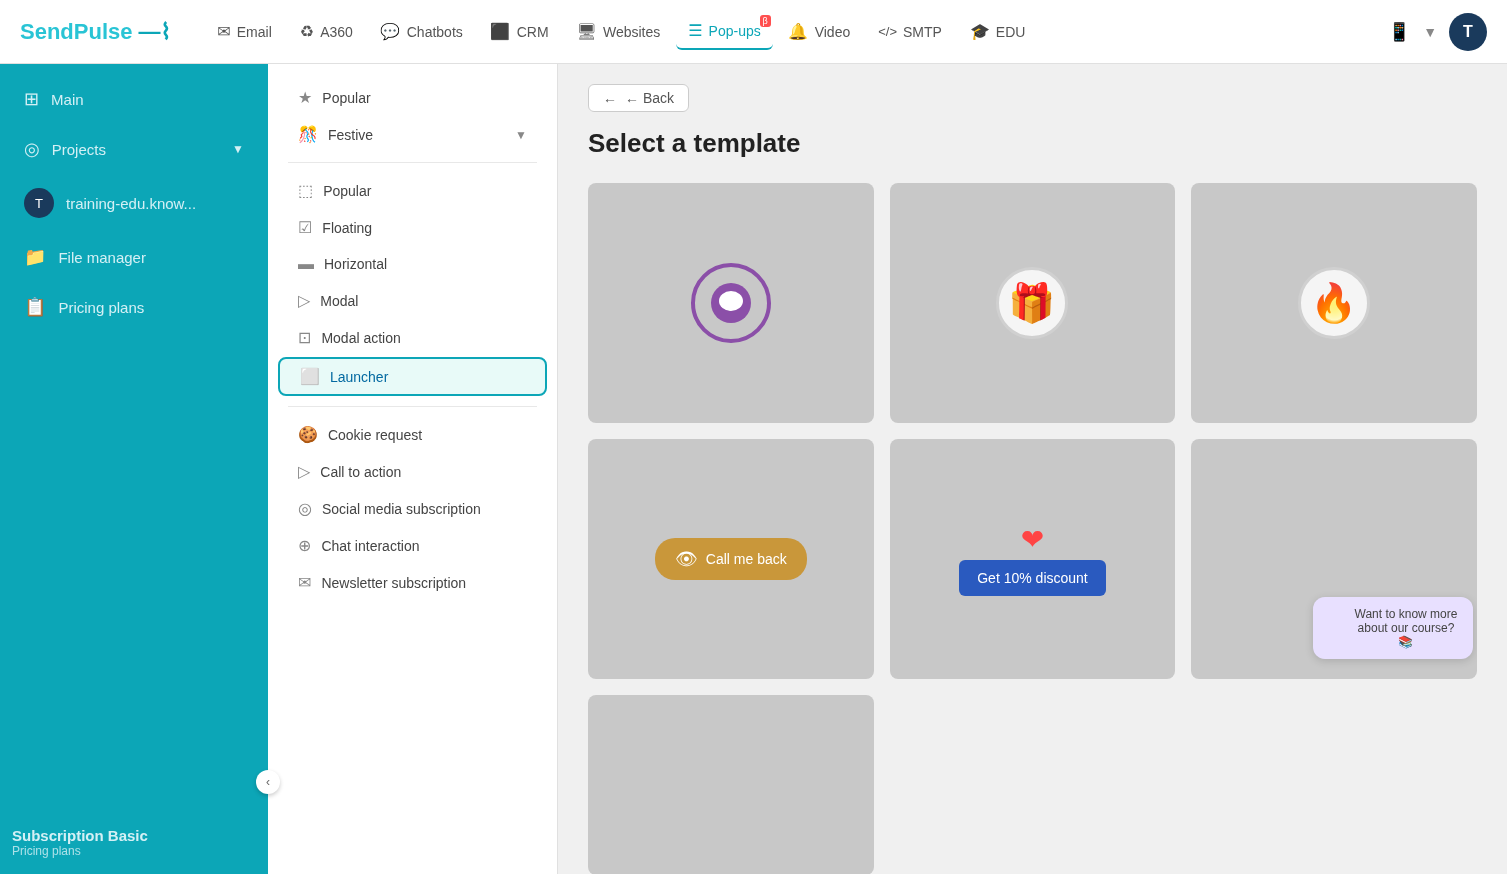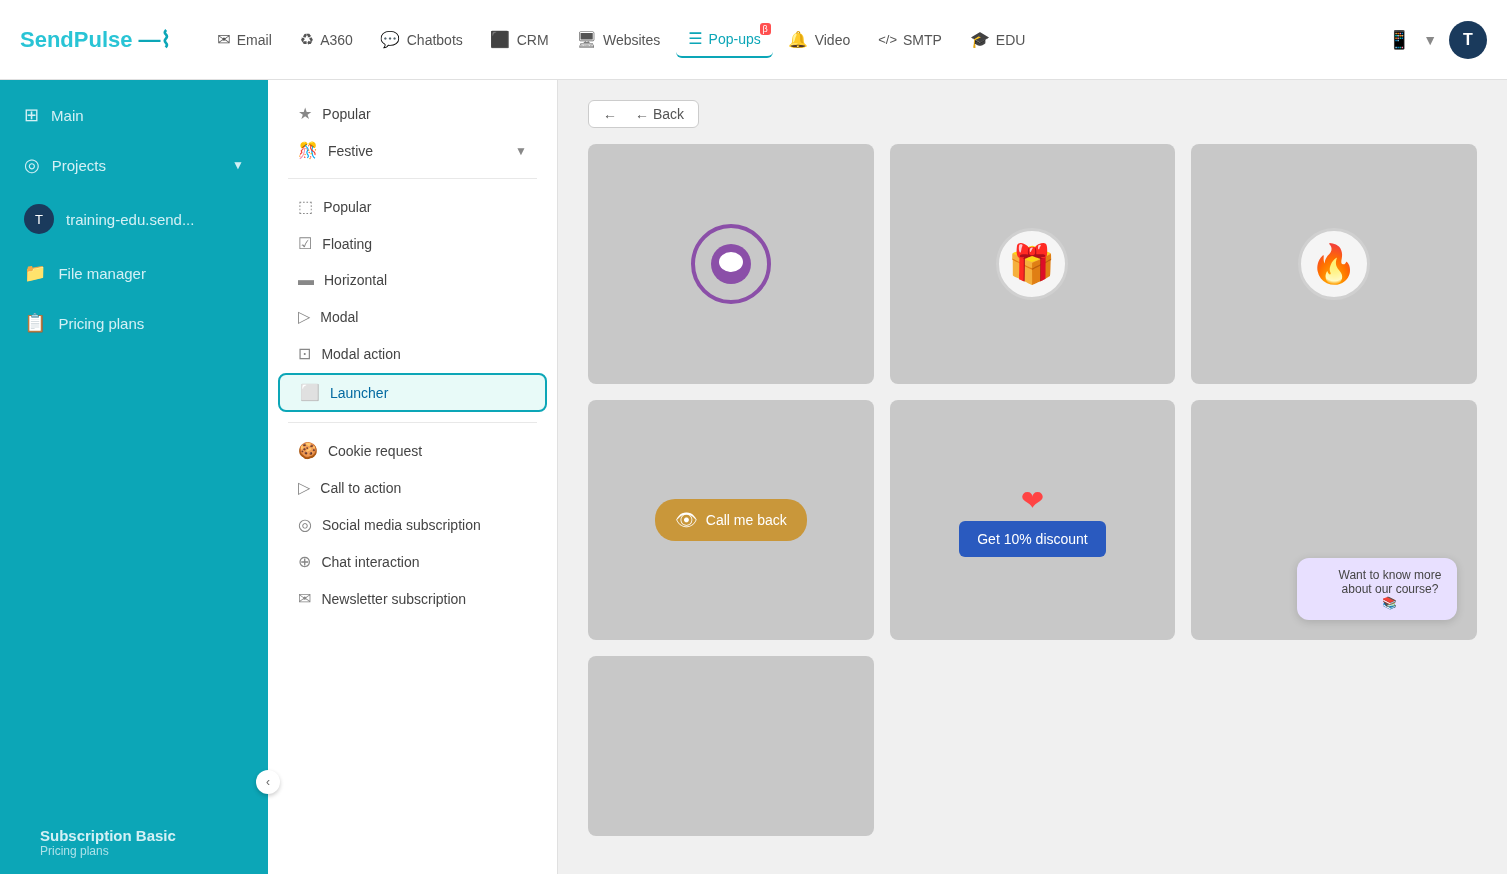--- a/index.html
+++ b/index.html
@@ -8,7 +8,7 @@
     
     .top-nav {
       background: #fff;
-      height: 80px;
+      height: 64px;
       display: flex;
       align-items: center;
       padding: 0 20px;

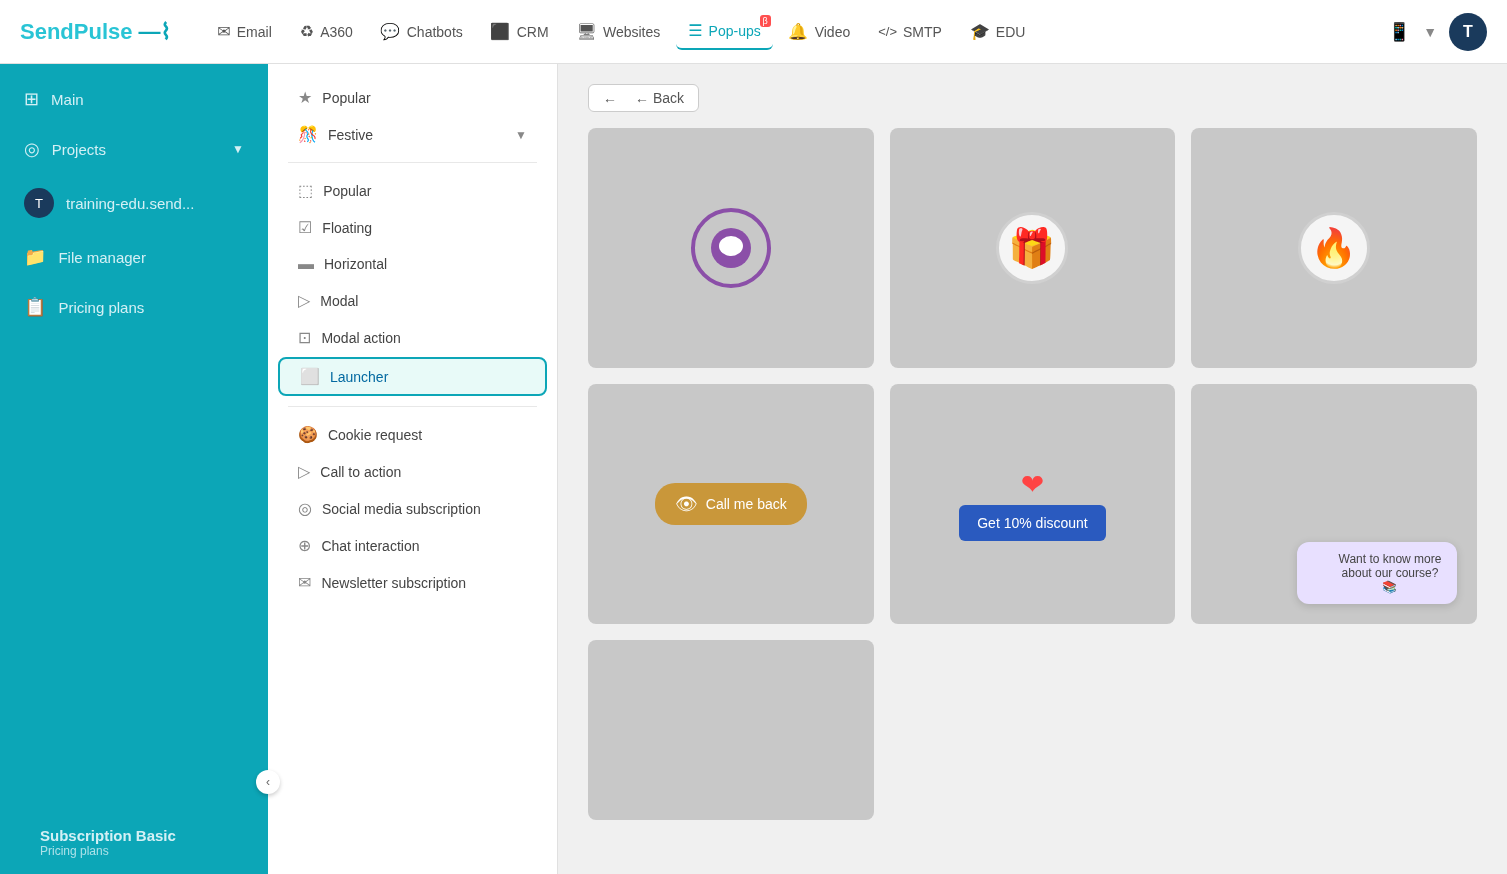--- a/index.html
+++ b/index.html
@@ -430,7 +430,7 @@
     <div class="templates-main scrollbar-thin">
       <button class="back-btn">
         <span>←</span>
-        <span style="margin-left:12px;">← Back</span>
+        <span style="margin-left:2px;">← Back</span>
       </button>
 
 

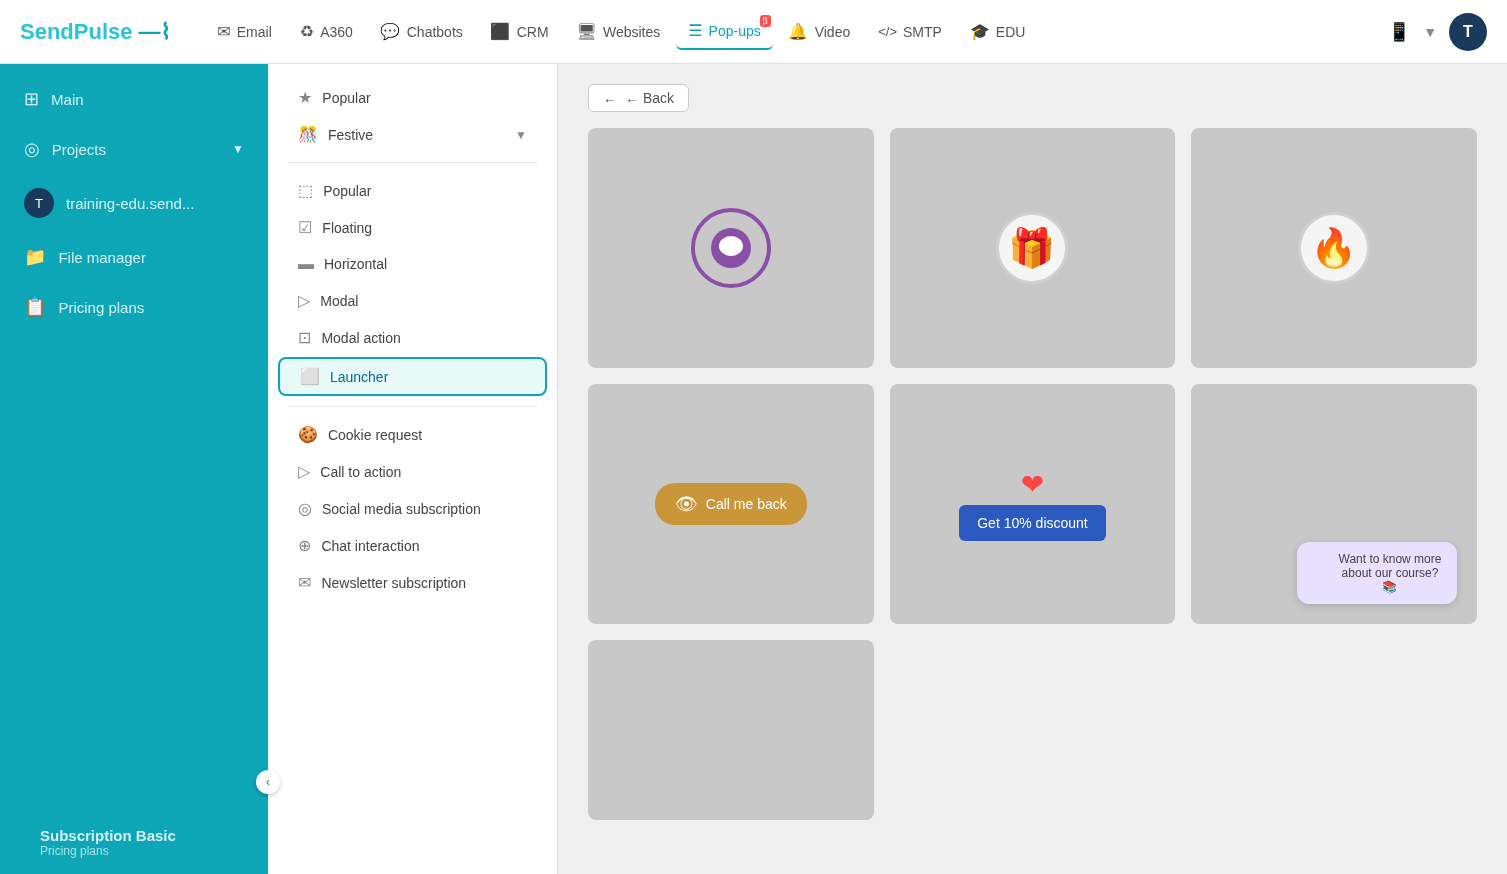--- a/index.html
+++ b/index.html
@@ -433,6 +433,7 @@
         <span style="margin-left:2px;">← Back</span>
       </button>
 
+      <div class="page-title">Select a template</div>
 
       <div class="templates-grid">
 

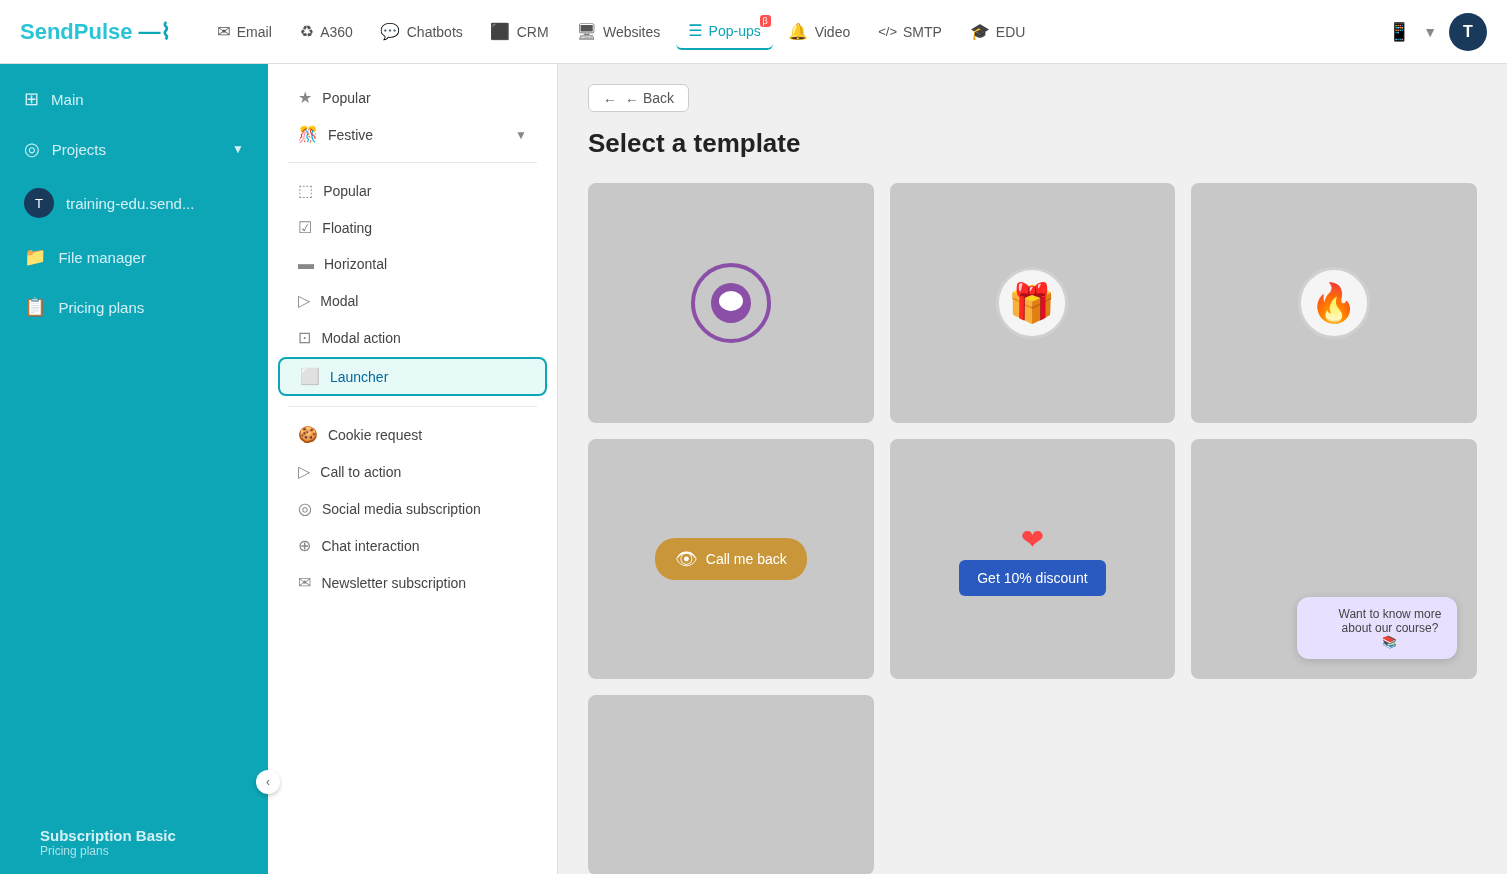--- a/index.html
+++ b/index.html
@@ -342,7 +342,7 @@
       <div class="sidebar-avatar">
         <span>T</span>
       </div>
-      <span>training-edu.send...</span>
+      <span>training-edu.know...</span>
     </div>
     <div class="sidebar-item">
       <span class="si-icon">📁</span>

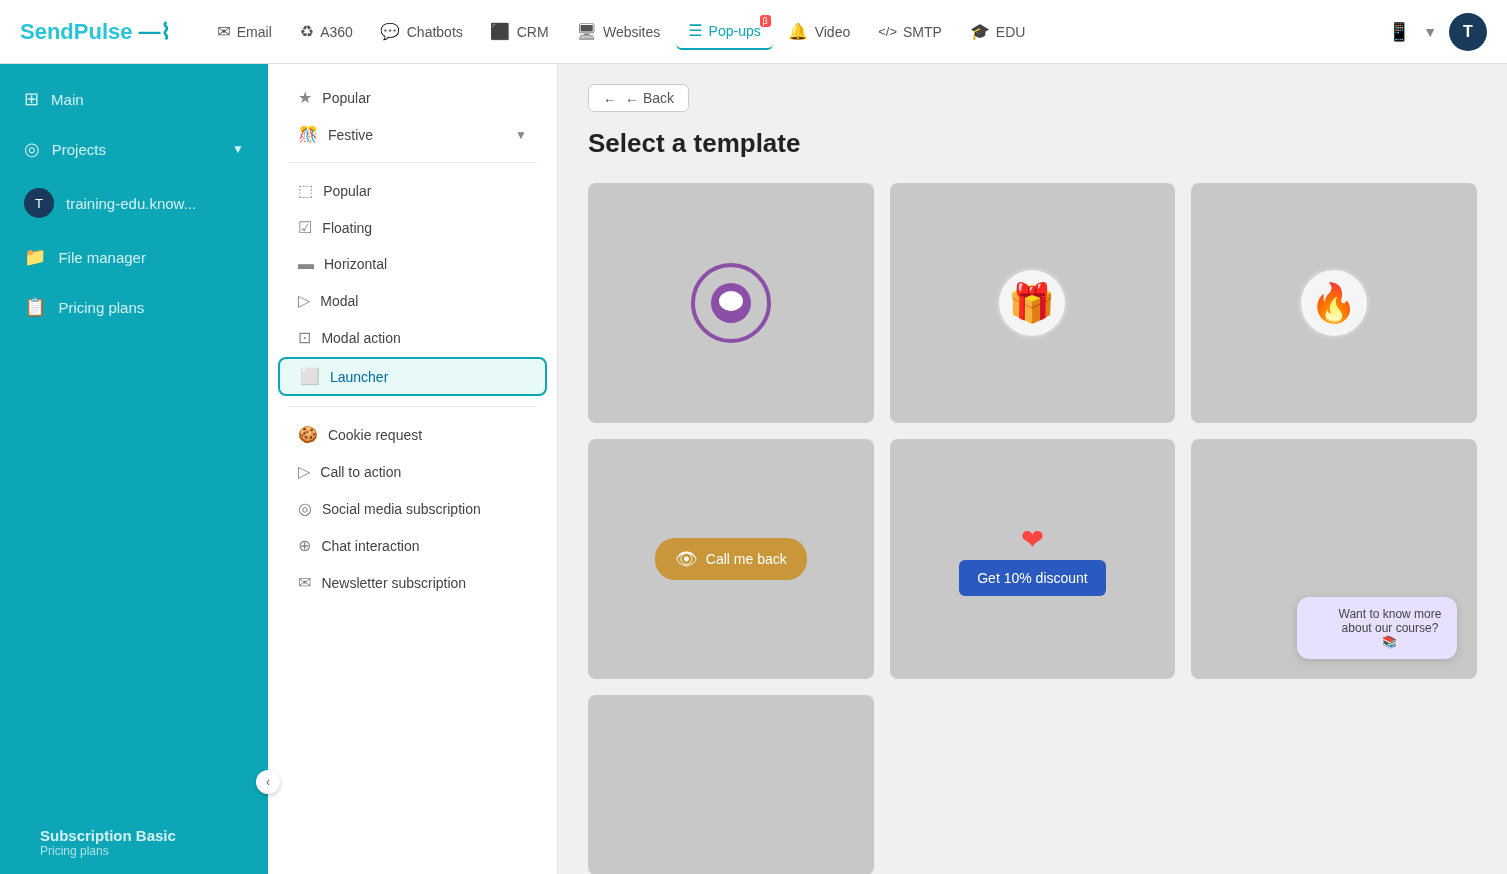--- a/index.html
+++ b/index.html
@@ -263,7 +263,7 @@
     .chat-bubble-bottom {
       position: absolute;
       bottom: 20px;
-      right: 20px;
+      right: 4px;
       padding-left: 40px;
     }
 

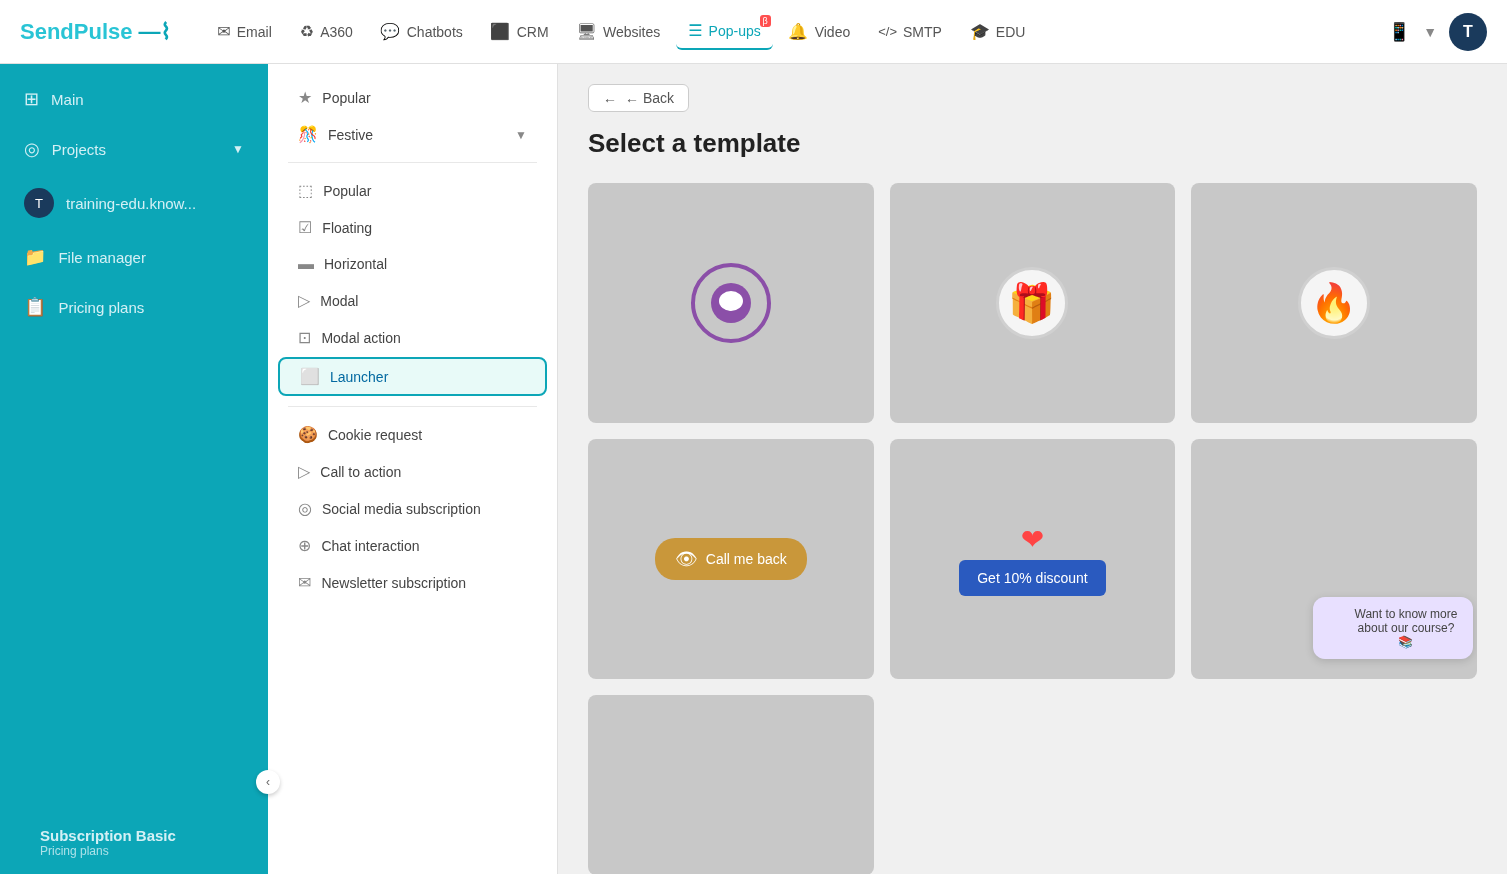--- a/index.html
+++ b/index.html
@@ -134,7 +134,7 @@
     }
     .sidebar-bottom {
       margin-top: auto;
-      padding: 16px 40px;
+      padding: 16px 12px;
       color: #d4f0f5;
     }
     .sidebar-bottom .plan-name { font-size: 15px; font-weight: bold; }

